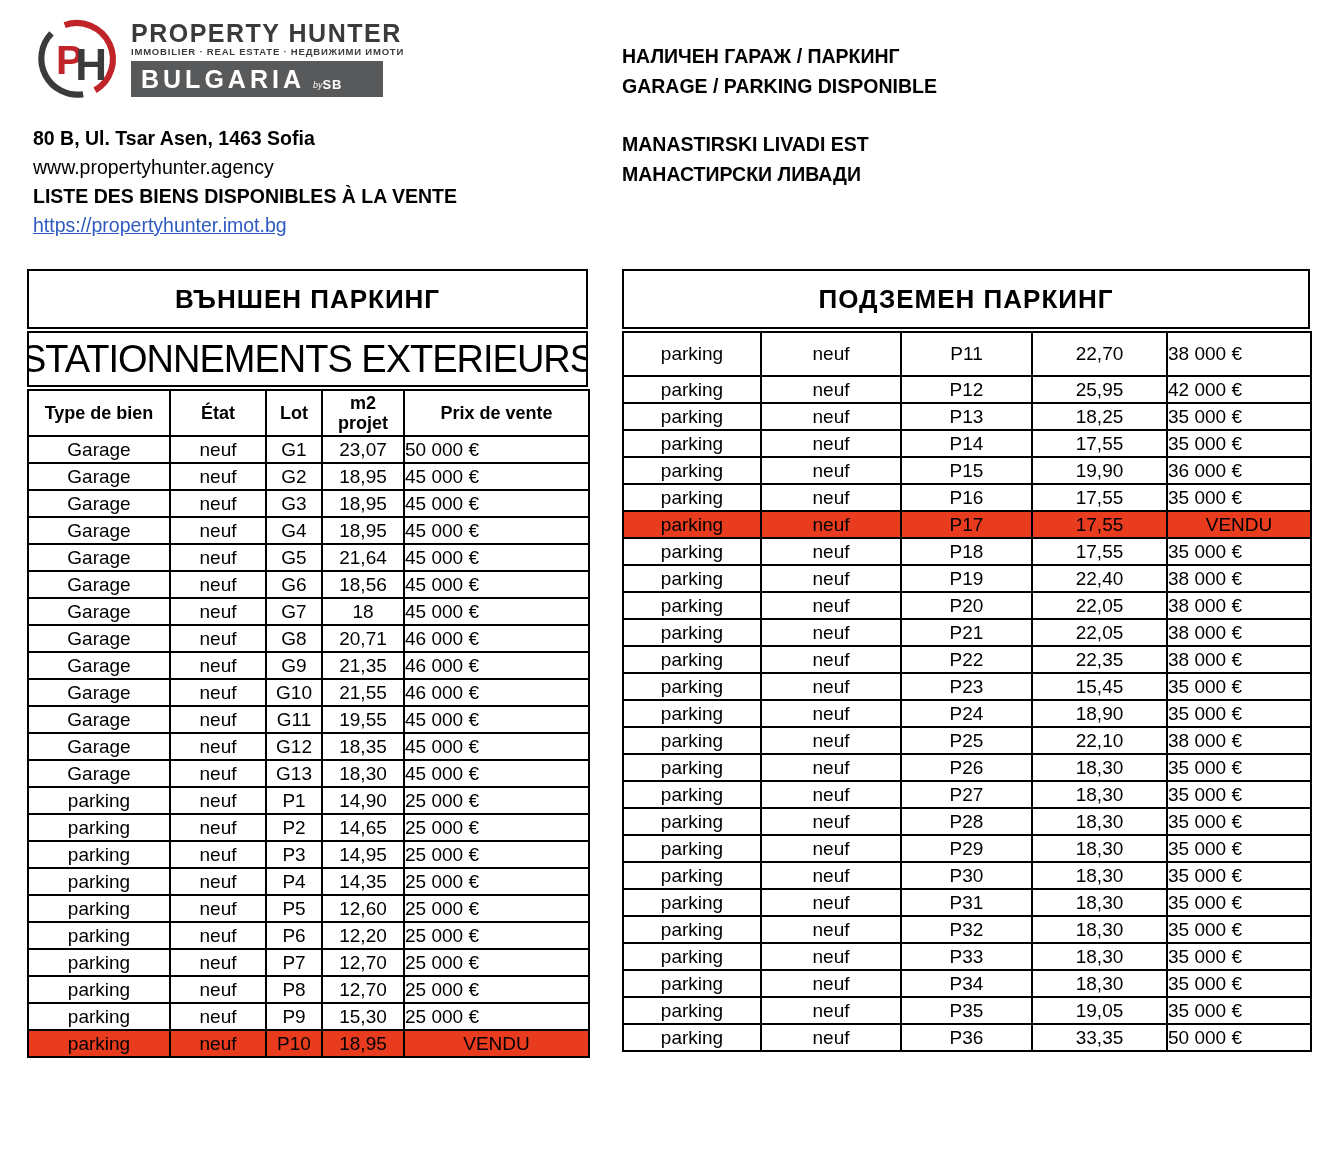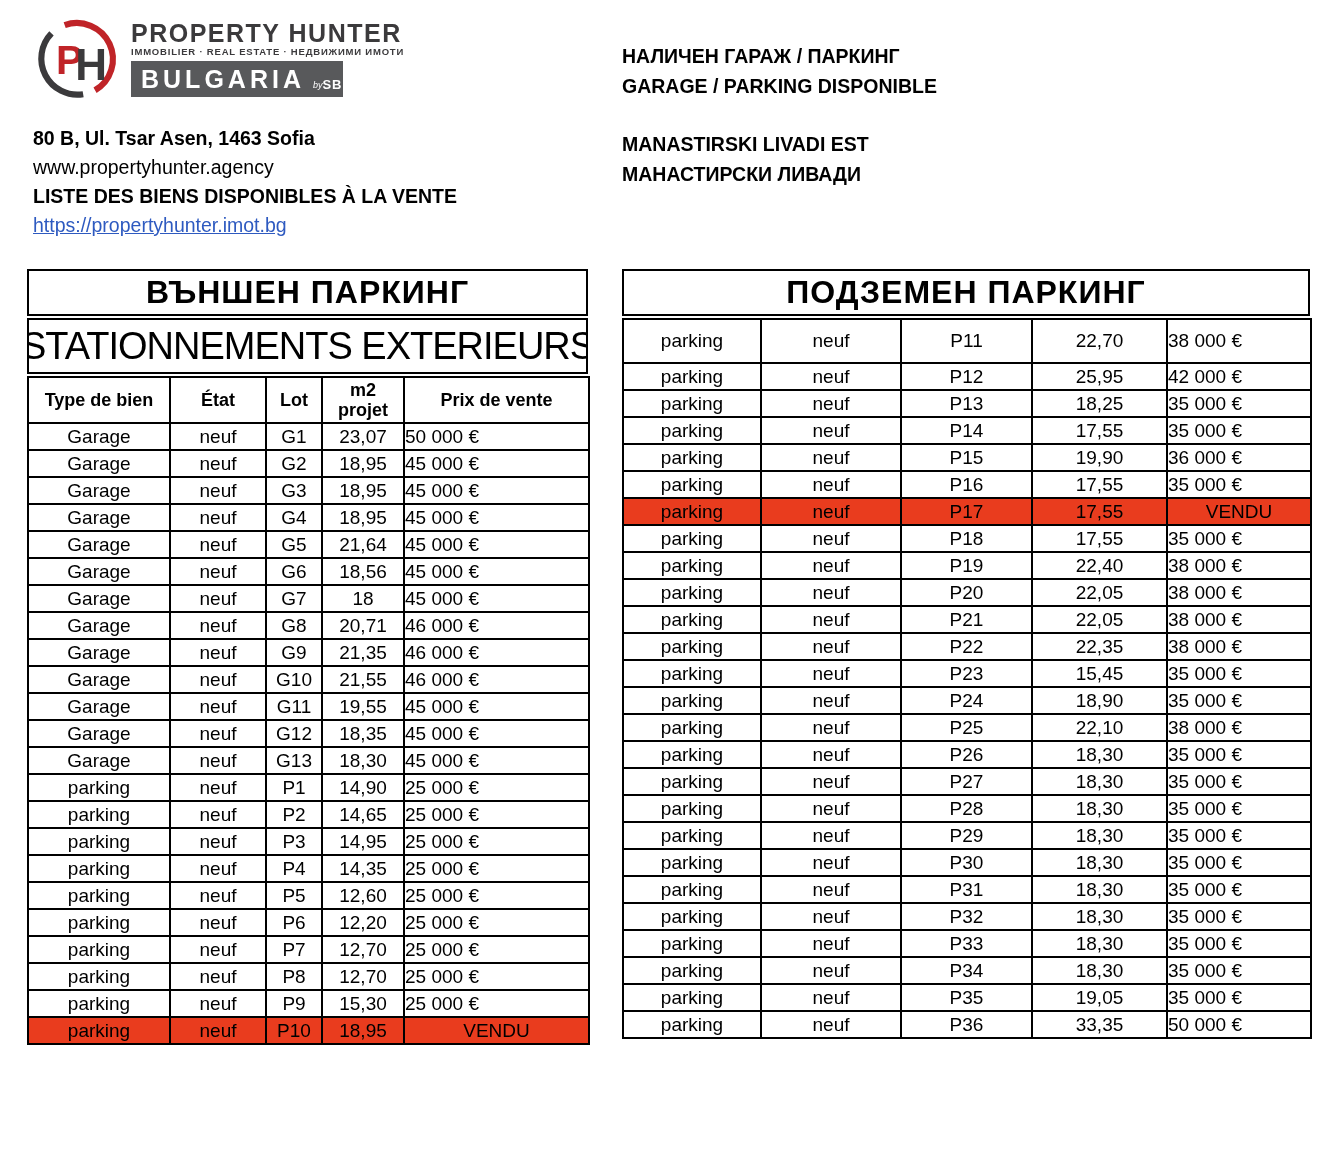--- a/index.html
+++ b/index.html
@@ -28,7 +28,7 @@
   .brand-tagline { font-size: 9.5px; font-weight: bold; letter-spacing: 0.8px; color: var(--logo-dark); line-height: 12px; }
   .brand-country-box {
     margin-top: 3px; background: var(--box-bg); color: #fff;
-    width: 212px; height: 36px; display: flex; align-items: center; padding: 0 10px;
+    width: 252px; height: 36px; display: flex; align-items: center; padding: 0 10px;
   }
   .brand-country { font-size: 25px; font-weight: bold; letter-spacing: 4px; }
   .brand-by { font-size: 9px; font-style: italic; margin-left: 8px; align-self: flex-end; padding-bottom: 7px; }

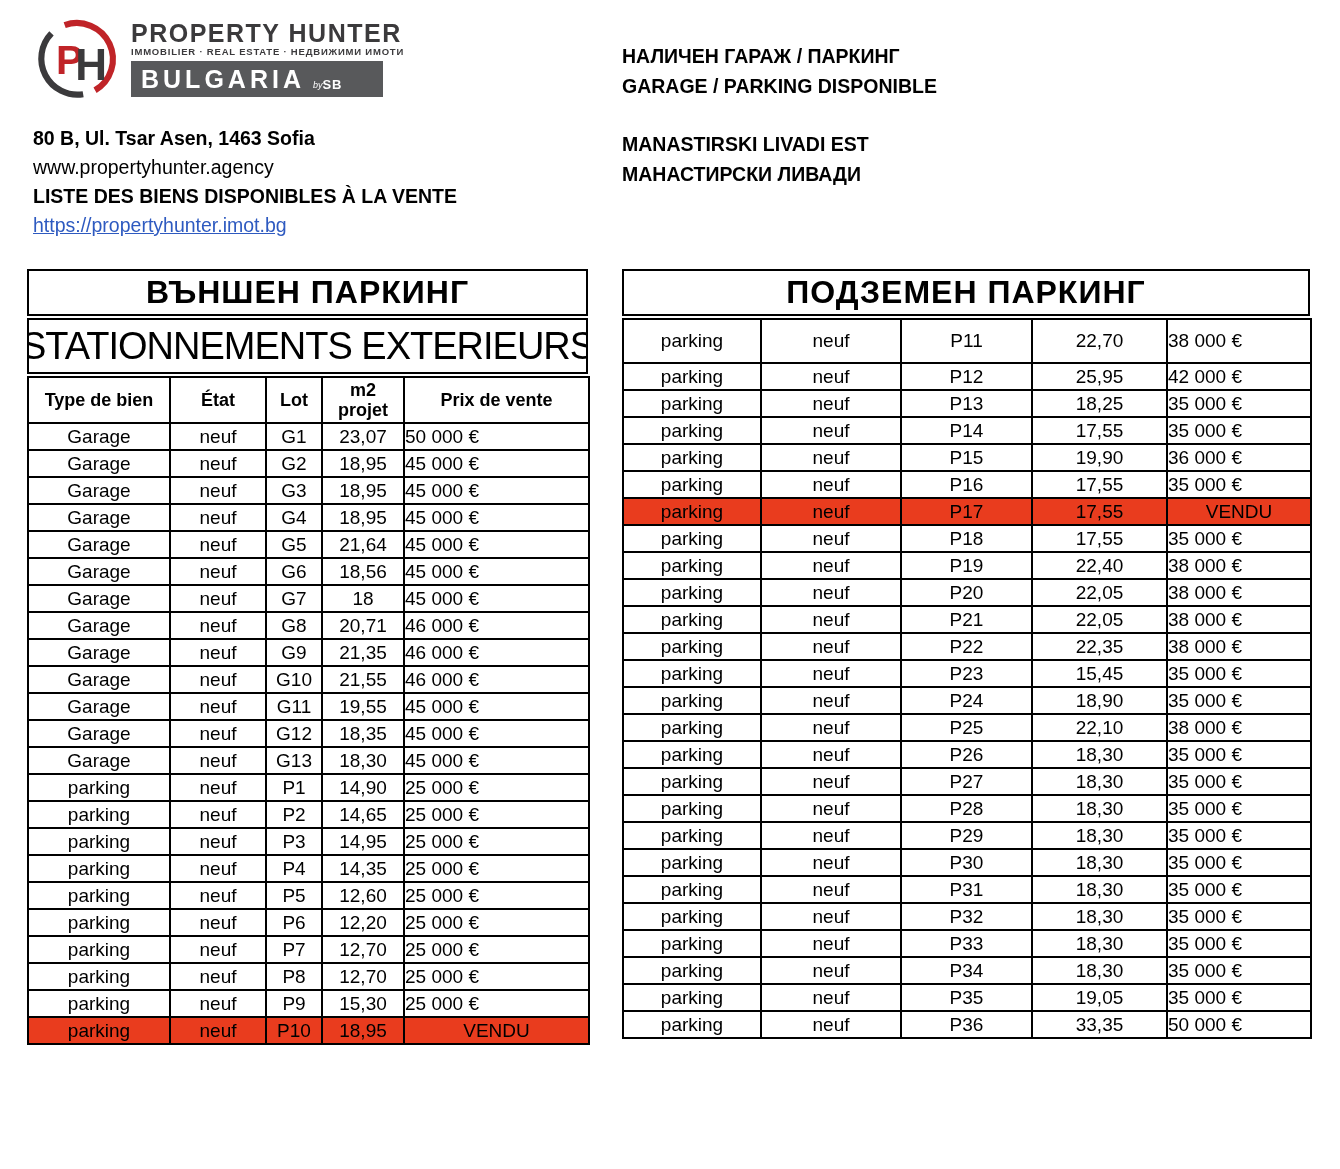--- a/index.html
+++ b/index.html
@@ -52,7 +52,7 @@
     display: flex; align-items: center; justify-content: center;
     text-align: center; white-space: nowrap; overflow: hidden;
   }
-  .title-bg { height: 47px; font-size: 32px; font-weight: bold; letter-spacing: 1px; }
+  .title-bg { height: 60px; font-size: 26px; font-weight: bold; letter-spacing: 1px; }
   .title-fr { height: 56px; font-size: 38px; font-weight: 400; letter-spacing: -1px; }
 
   table { border-collapse: collapse; table-layout: fixed; width: 100%; }

